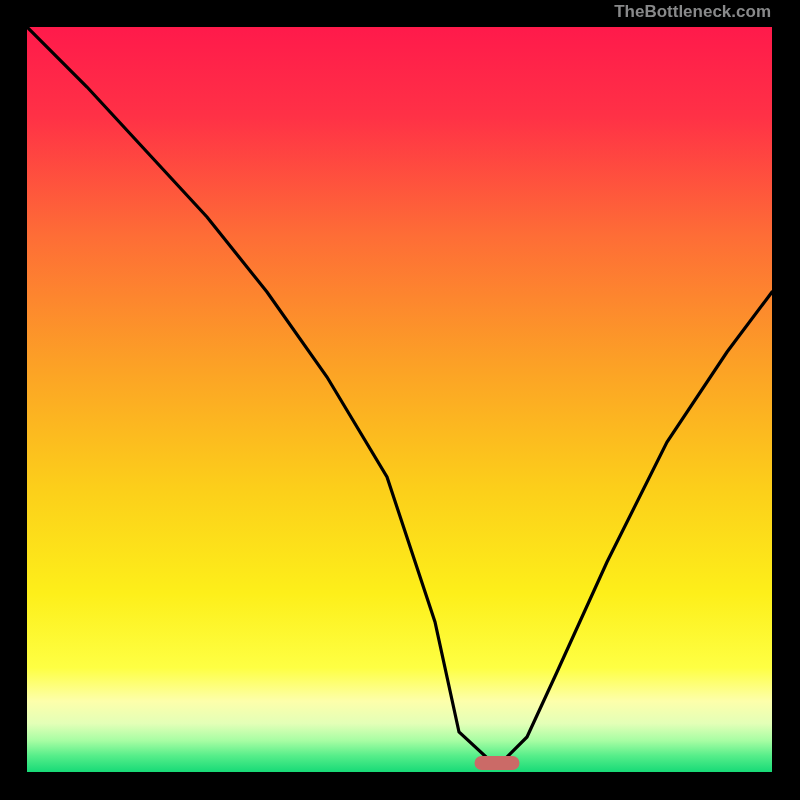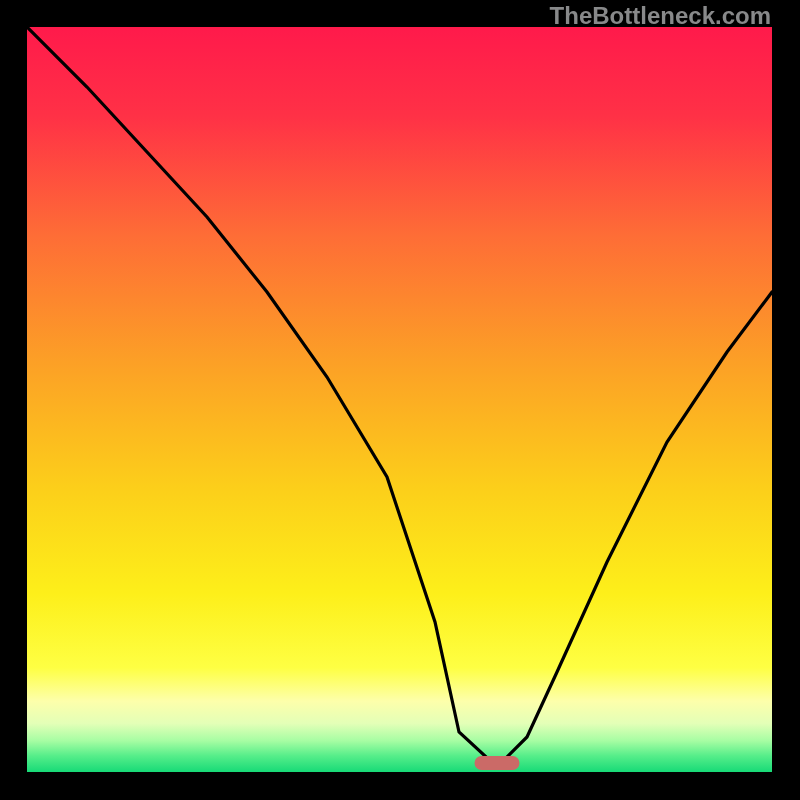--- a/index.html
+++ b/index.html
@@ -59,7 +59,7 @@
     right: 29px;
     top: 2px;
     font-family: Arial, Helvetica, sans-serif;
-    font-size: 24px;
+    font-size: 17px;
     font-weight: bold;
     color: #88898a;
     letter-spacing: 0px;

